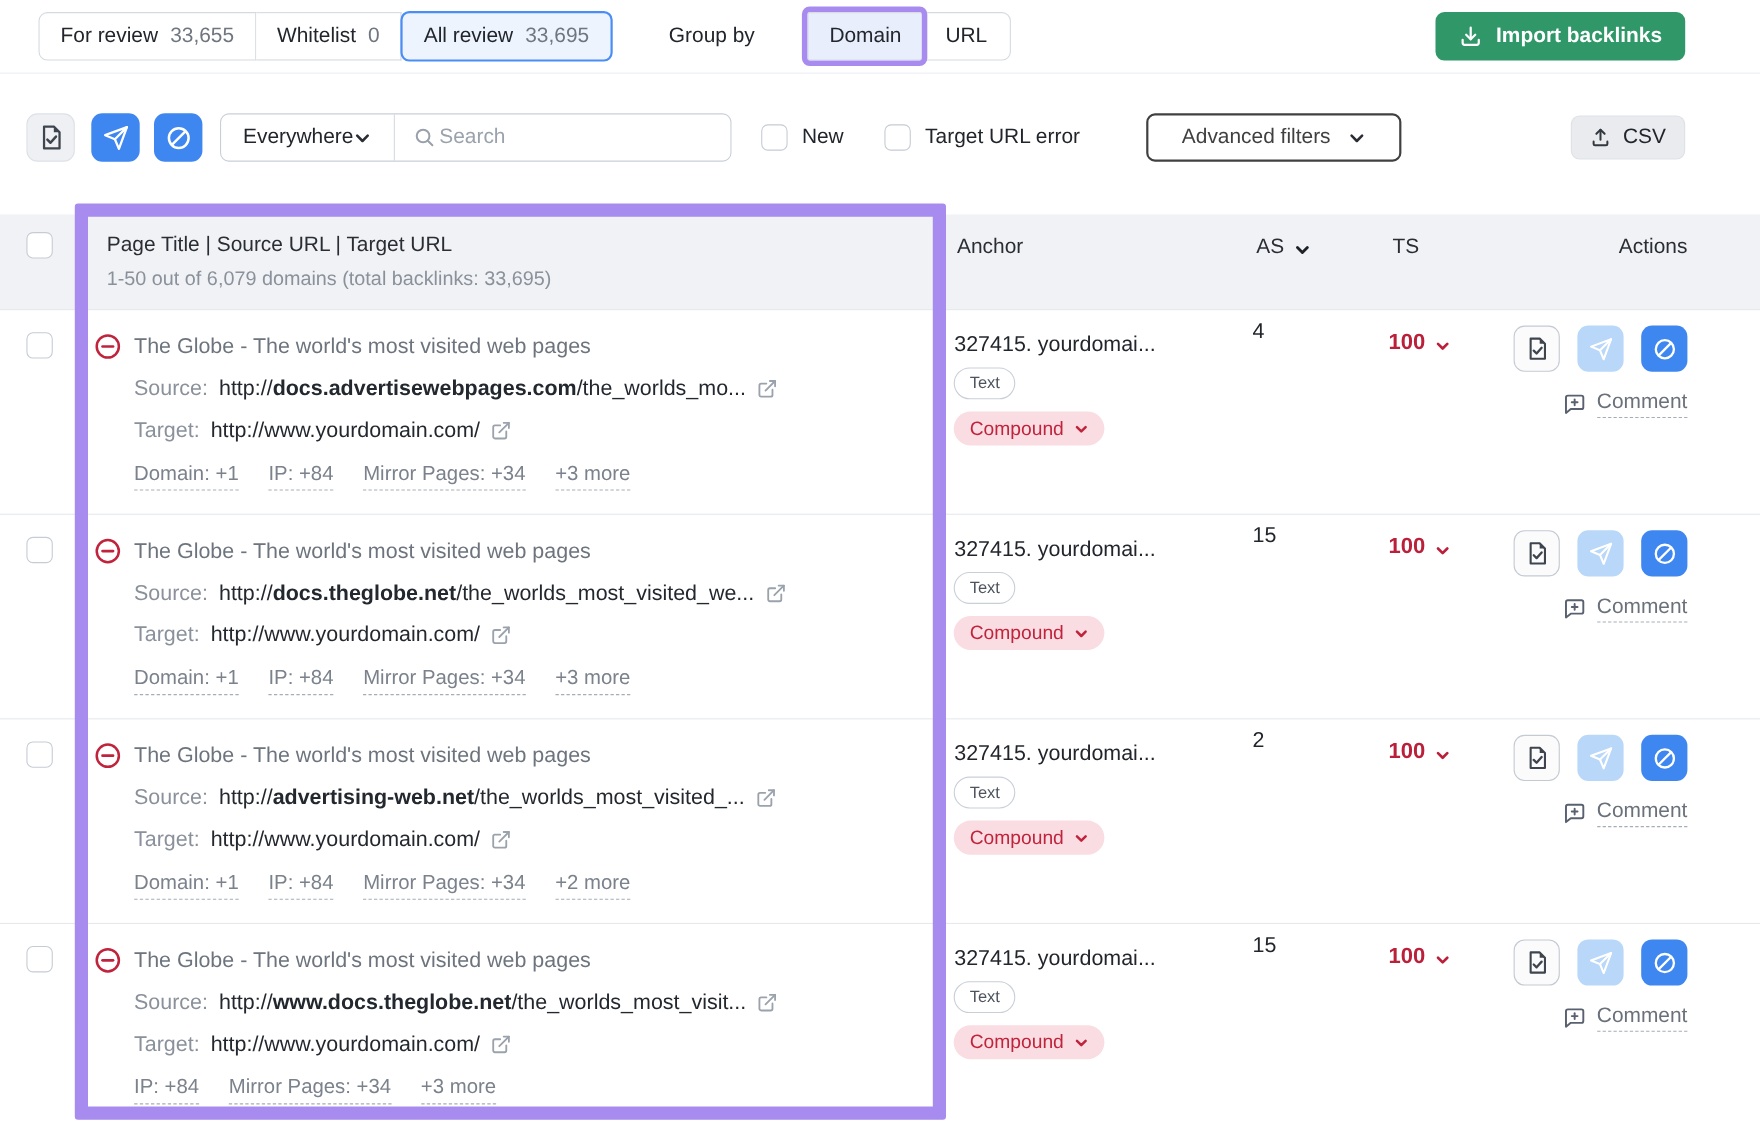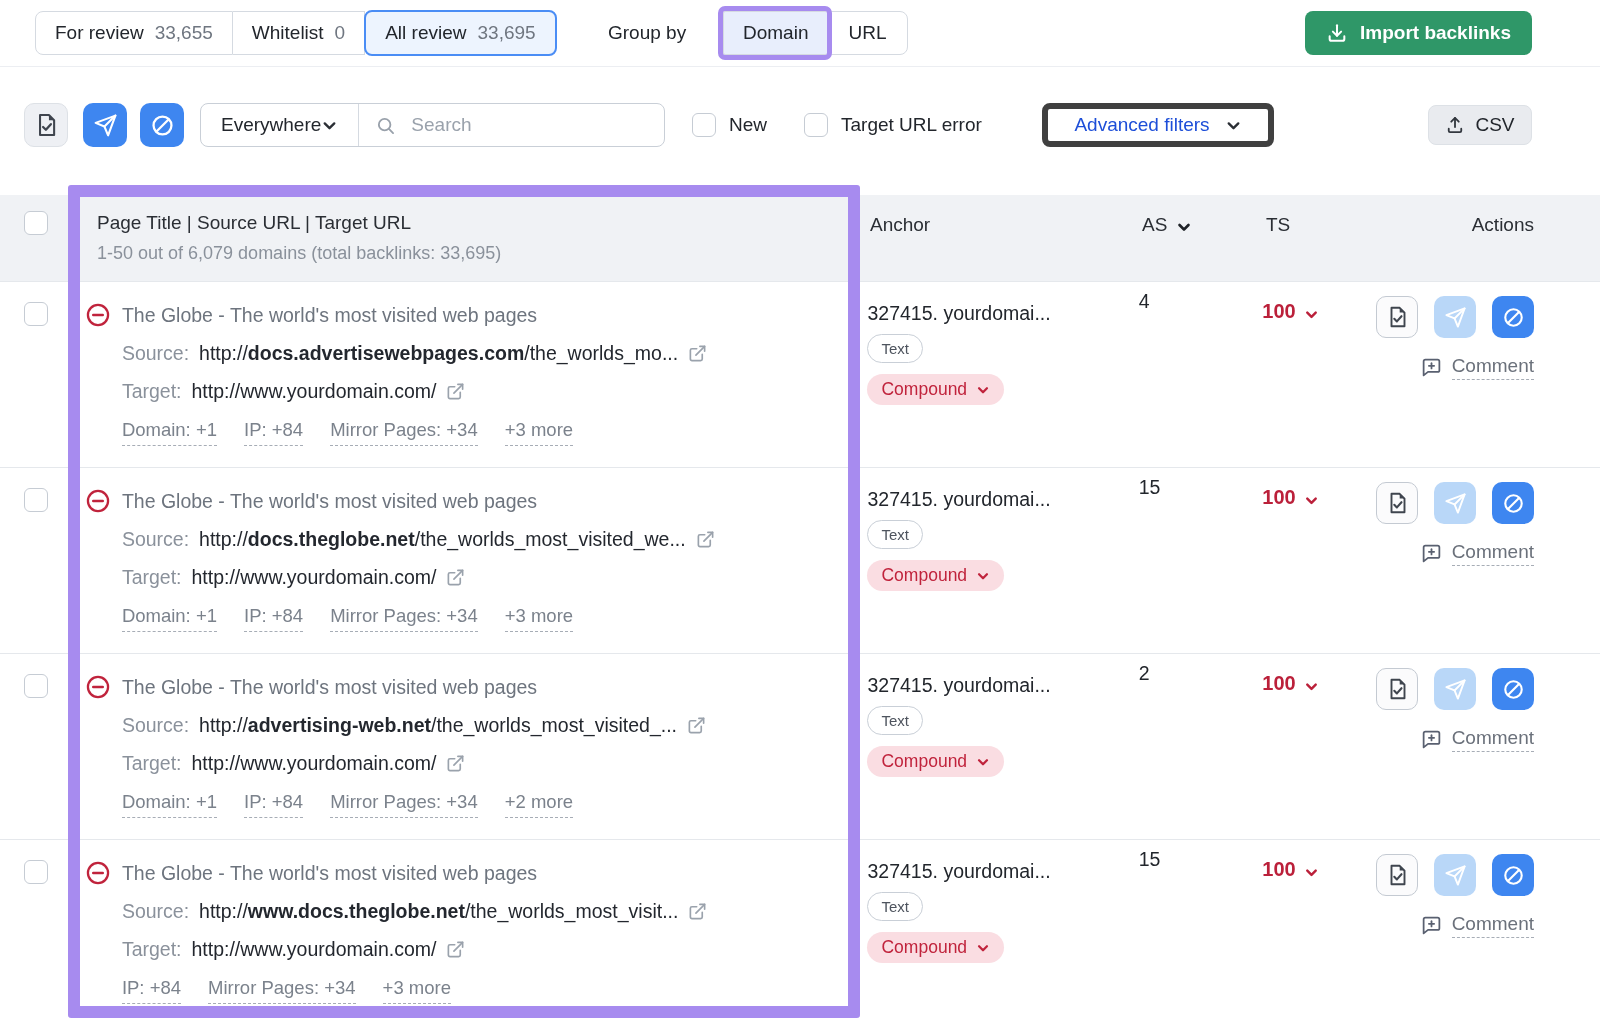--- a/index.html
+++ b/index.html
@@ -17,7 +17,7 @@
   .groupby-label{position:absolute;left:608px;top:0;line-height:66px;font-size:19px;}
   .groupbtns{position:absolute;left:723px;top:11px;height:44px;display:flex;}
   .gb-domain{display:flex;align-items:center;padding:0 19px;font-size:19px;background:#e8eefc;
-             border:1px solid #d5dae1;border-right:none;outline:5px solid #a78bef;border-radius:2px;z-index:1;cursor:pointer;}
+             border:1px solid #d5dae1;border-right:none;outline:5px solid #a78bef;border-radius:2px;z-index:1;cursor:pointer;margin-left:11px;}
   .gb-url{display:flex;align-items:center;padding:0 20px;font-size:19px;background:#fff;border:1px solid #d5dae1;
           border-radius:0 8px 8px 0;cursor:pointer;}
   .import-btn{position:absolute;right:68px;top:11px;height:44px;display:flex;align-items:center;gap:12px;

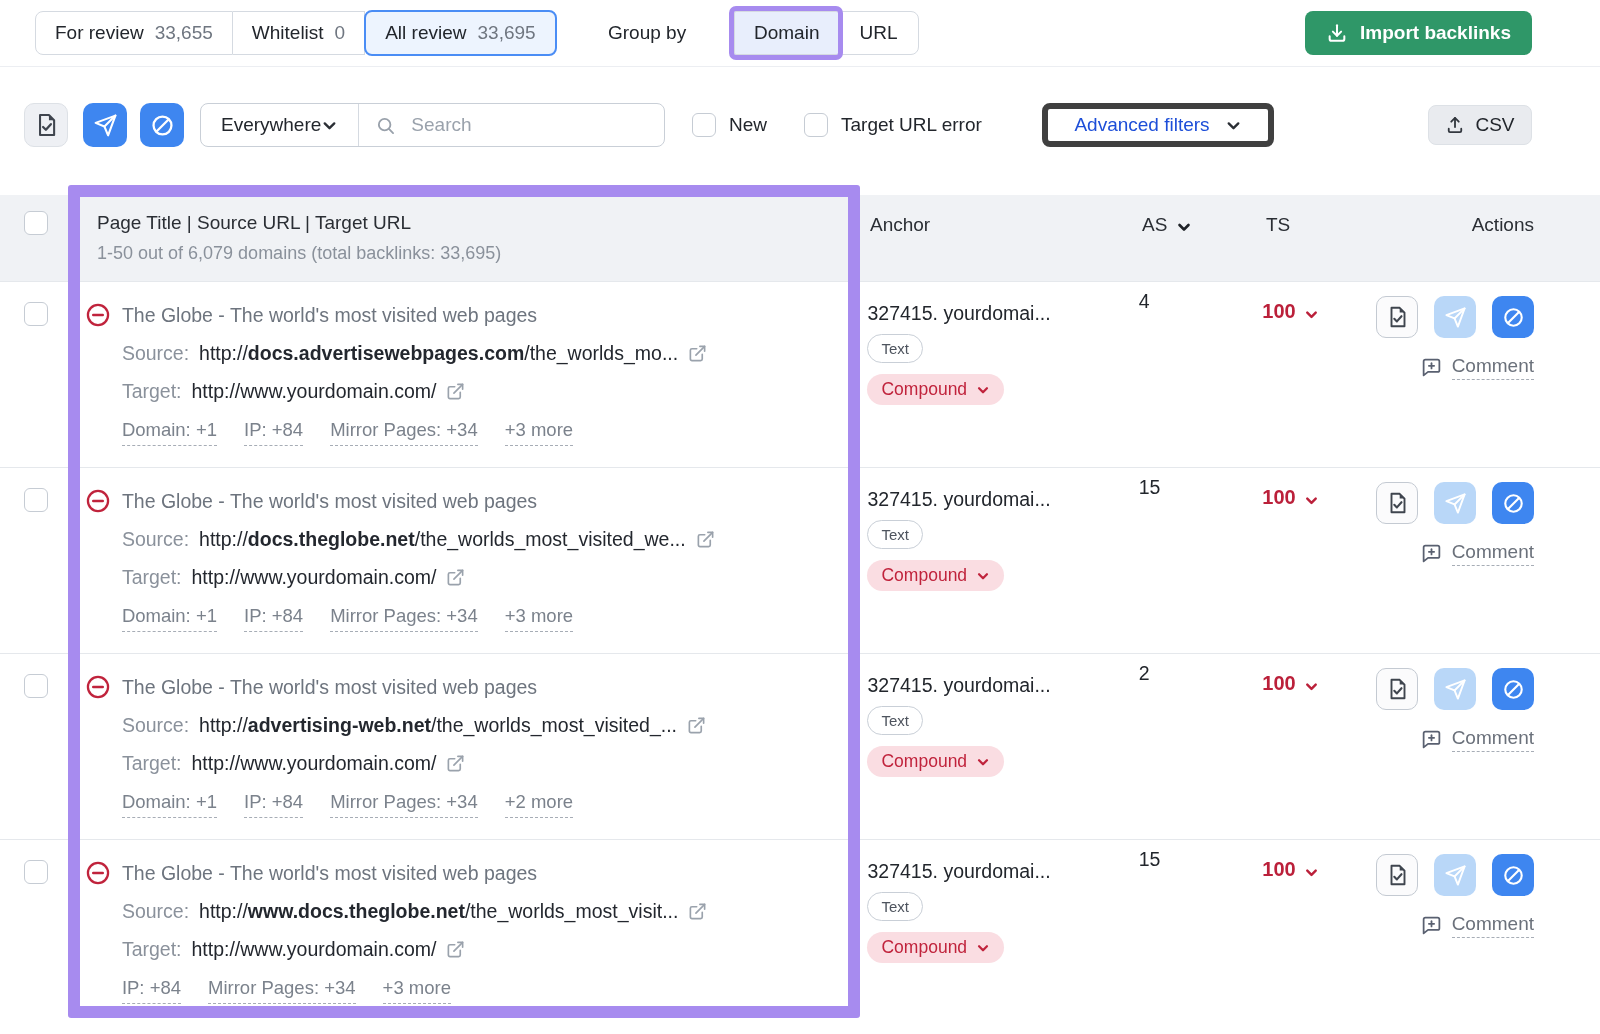--- a/index.html
+++ b/index.html
@@ -32,7 +32,7 @@
              display:flex;align-items:center;box-sizing:border-box;background:#fff;}
   .scope{display:flex;align-items:center;padding:0 20px;font-size:19px;height:100%;
          border-right:1px solid #d5dae1;cursor:pointer;}
-  .searchwrap{display:flex;align-items:flex-end;gap:12px;padding:0 16px;flex:1;}
+  .searchwrap{display:flex;align-items:center;padding:0 16px;flex:1;}
   .searchwrap input{border:none;outline:none;font-size:19px;color:#22262c;width:100%;font-family:inherit;background:transparent;}
   .searchwrap input::placeholder{color:#9aa2ac;}
   .chk-group{position:absolute;top:103px;height:44px;display:flex;align-items:center;gap:13px;cursor:pointer;}

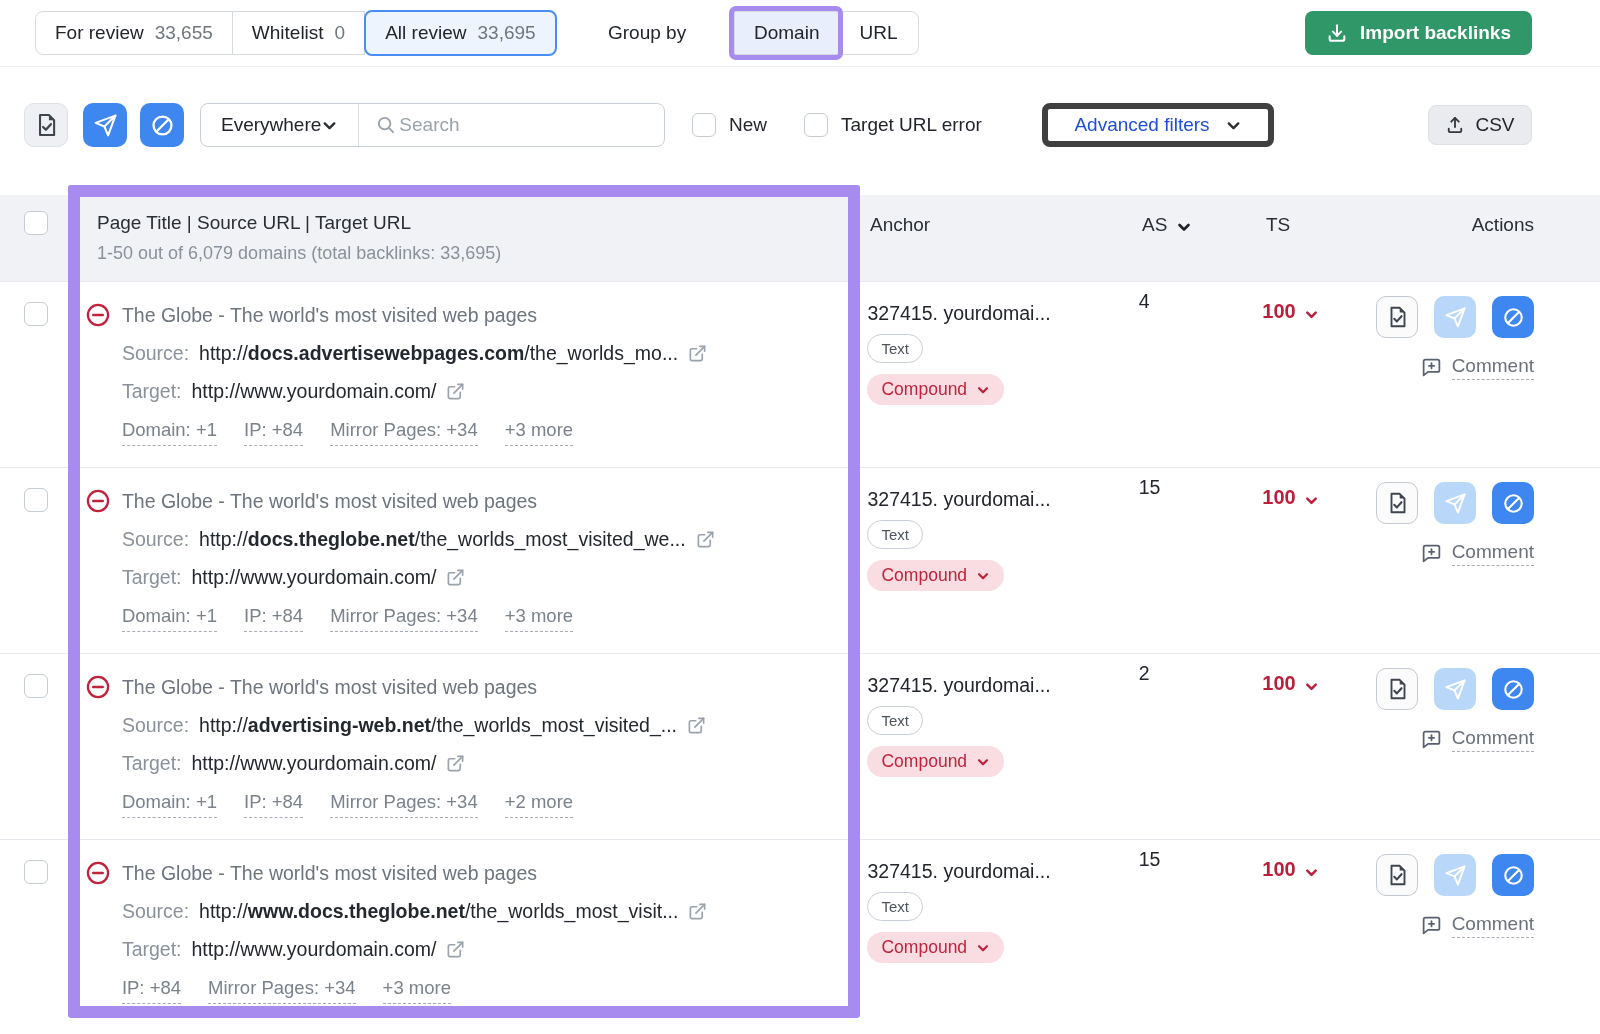--- a/index.html
+++ b/index.html
@@ -40,8 +40,8 @@
   .chk-group.terr{left:804px;}
   .checkbox{display:inline-block;width:24px;height:24px;border:1.5px solid #c6ccd4;border-radius:6px;background:#fff;box-sizing:border-box;}
   .chk-label{font-size:19px;}
-  .adv-btn{position:absolute;left:1042px;top:103px;width:232px;height:44px;border:6px solid #404040;border-radius:8px;
-           display:flex;align-items:center;justify-content:center;gap:15px;font-size:19px;color:#1d4ed8;background:#fff;cursor:pointer;box-sizing:border-box;}
+  .adv-btn{position:absolute;left:1042px;top:103px;width:232px;height:44px;border:2px solid #404040;border-radius:8px;
+           display:flex;align-items:center;justify-content:center;gap:15px;font-size:19px;color:#404040;background:#fff;cursor:pointer;box-sizing:border-box;}
   .csv-btn{position:absolute;left:1428px;top:105px;width:104px;height:40px;background:#e9ebef;border:1px solid #dde1e6;
            border-radius:8px;display:flex;align-items:center;justify-content:center;gap:10px;font-size:19px;color:#22262c;cursor:pointer;box-sizing:border-box;}
 

